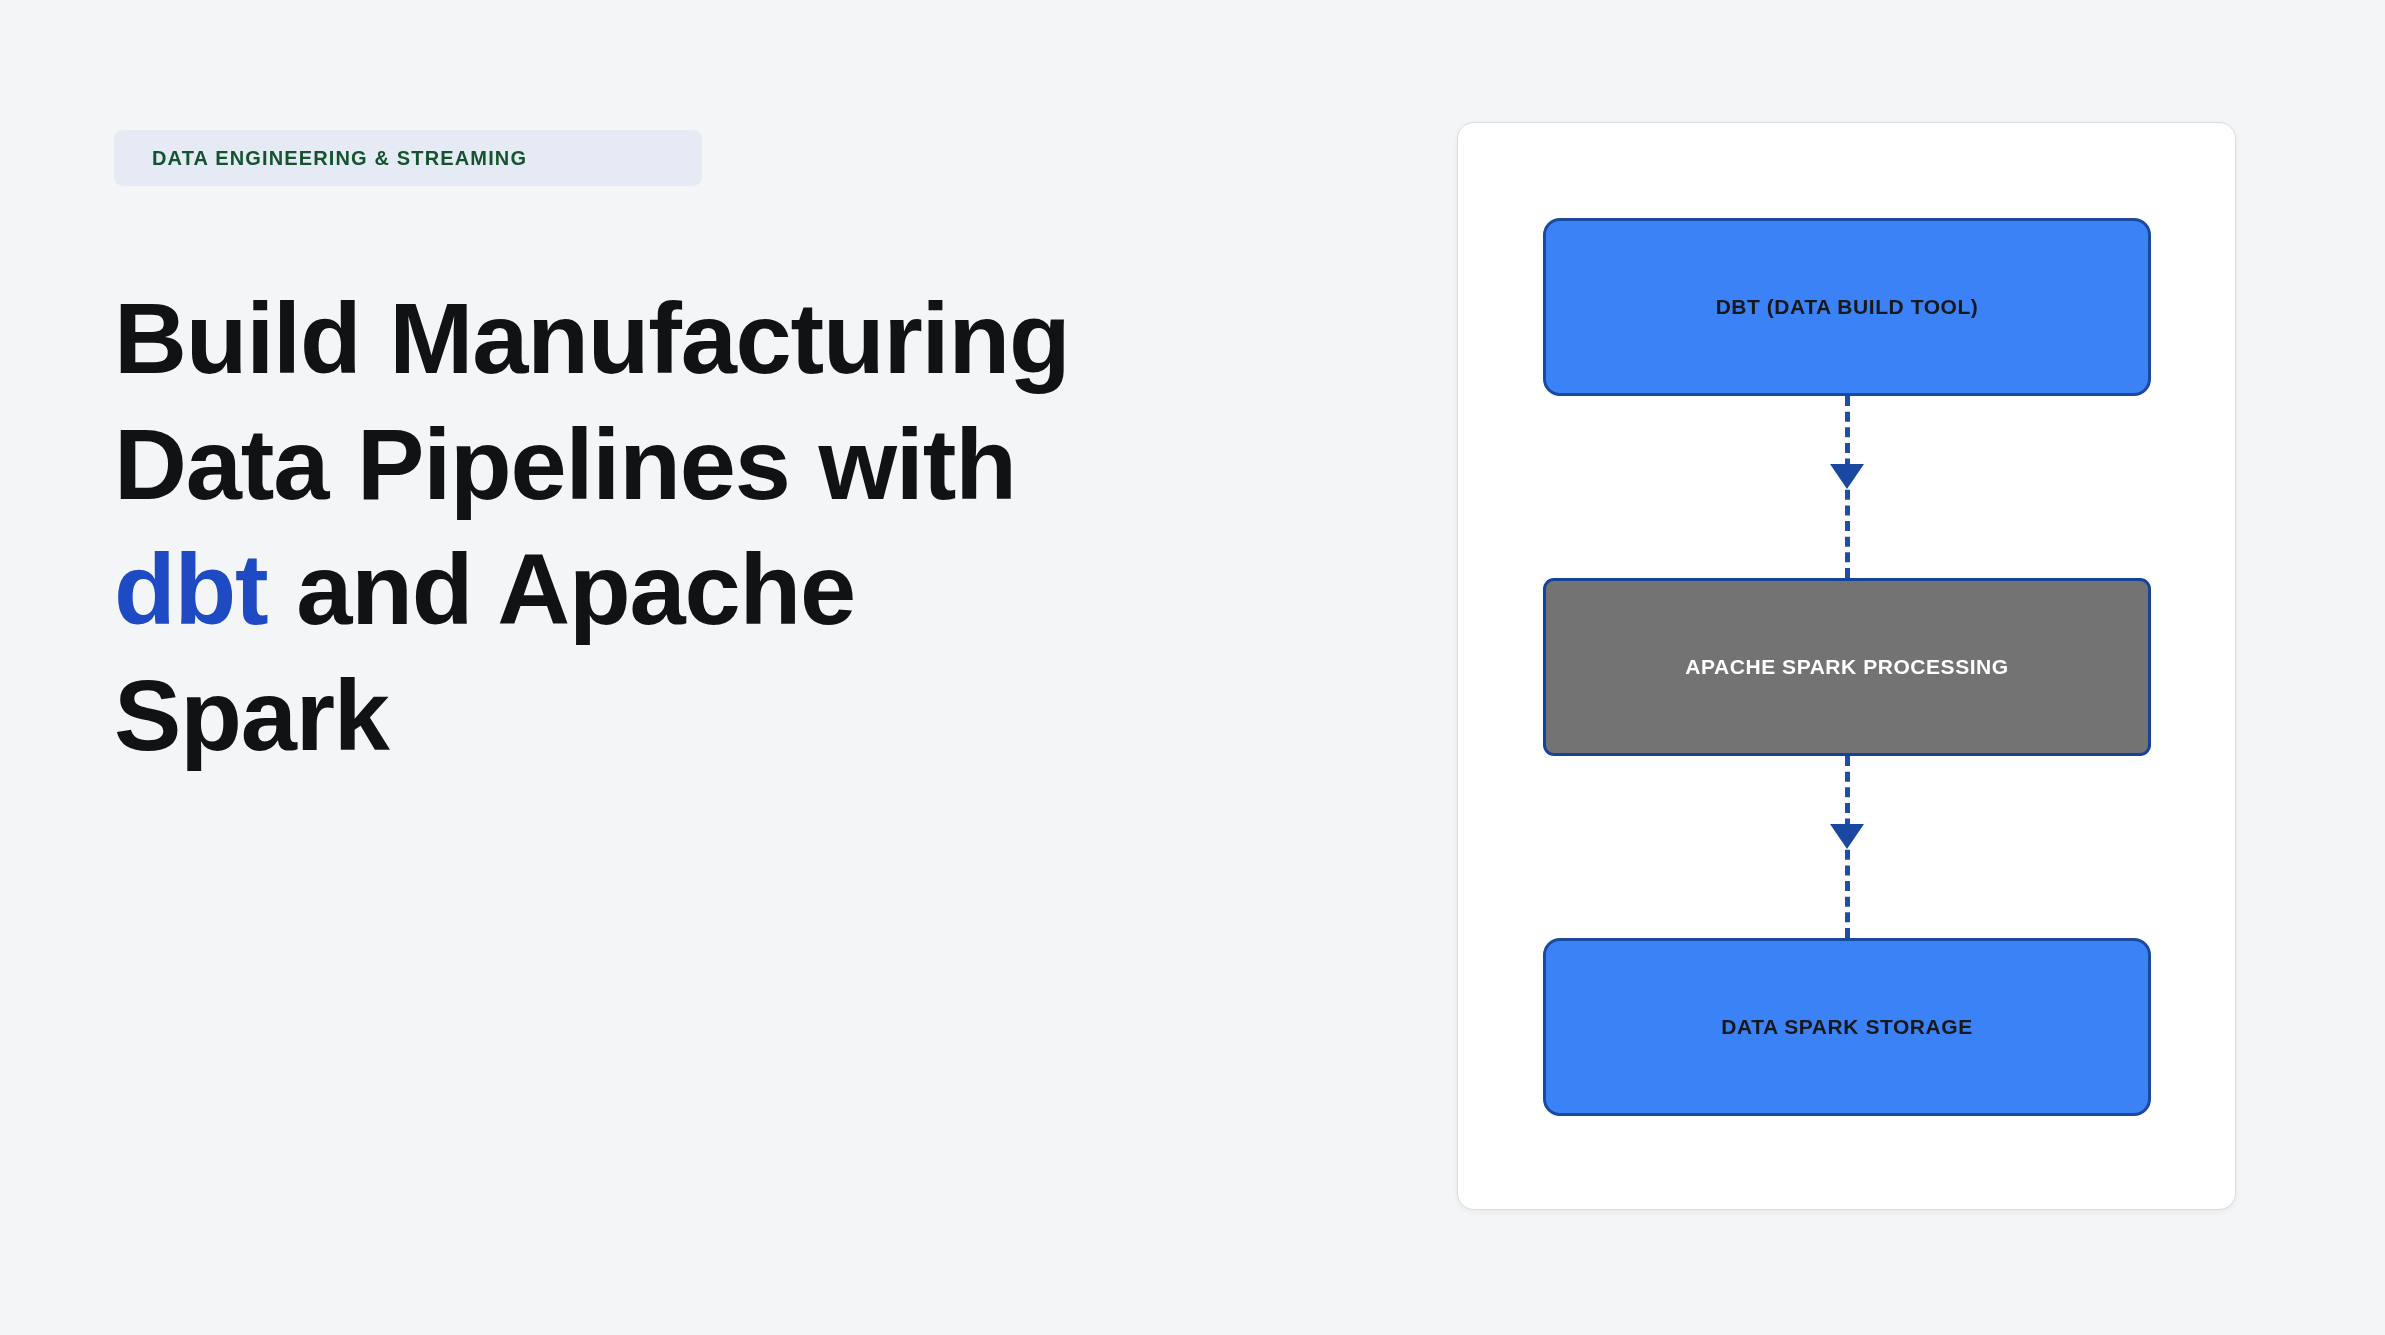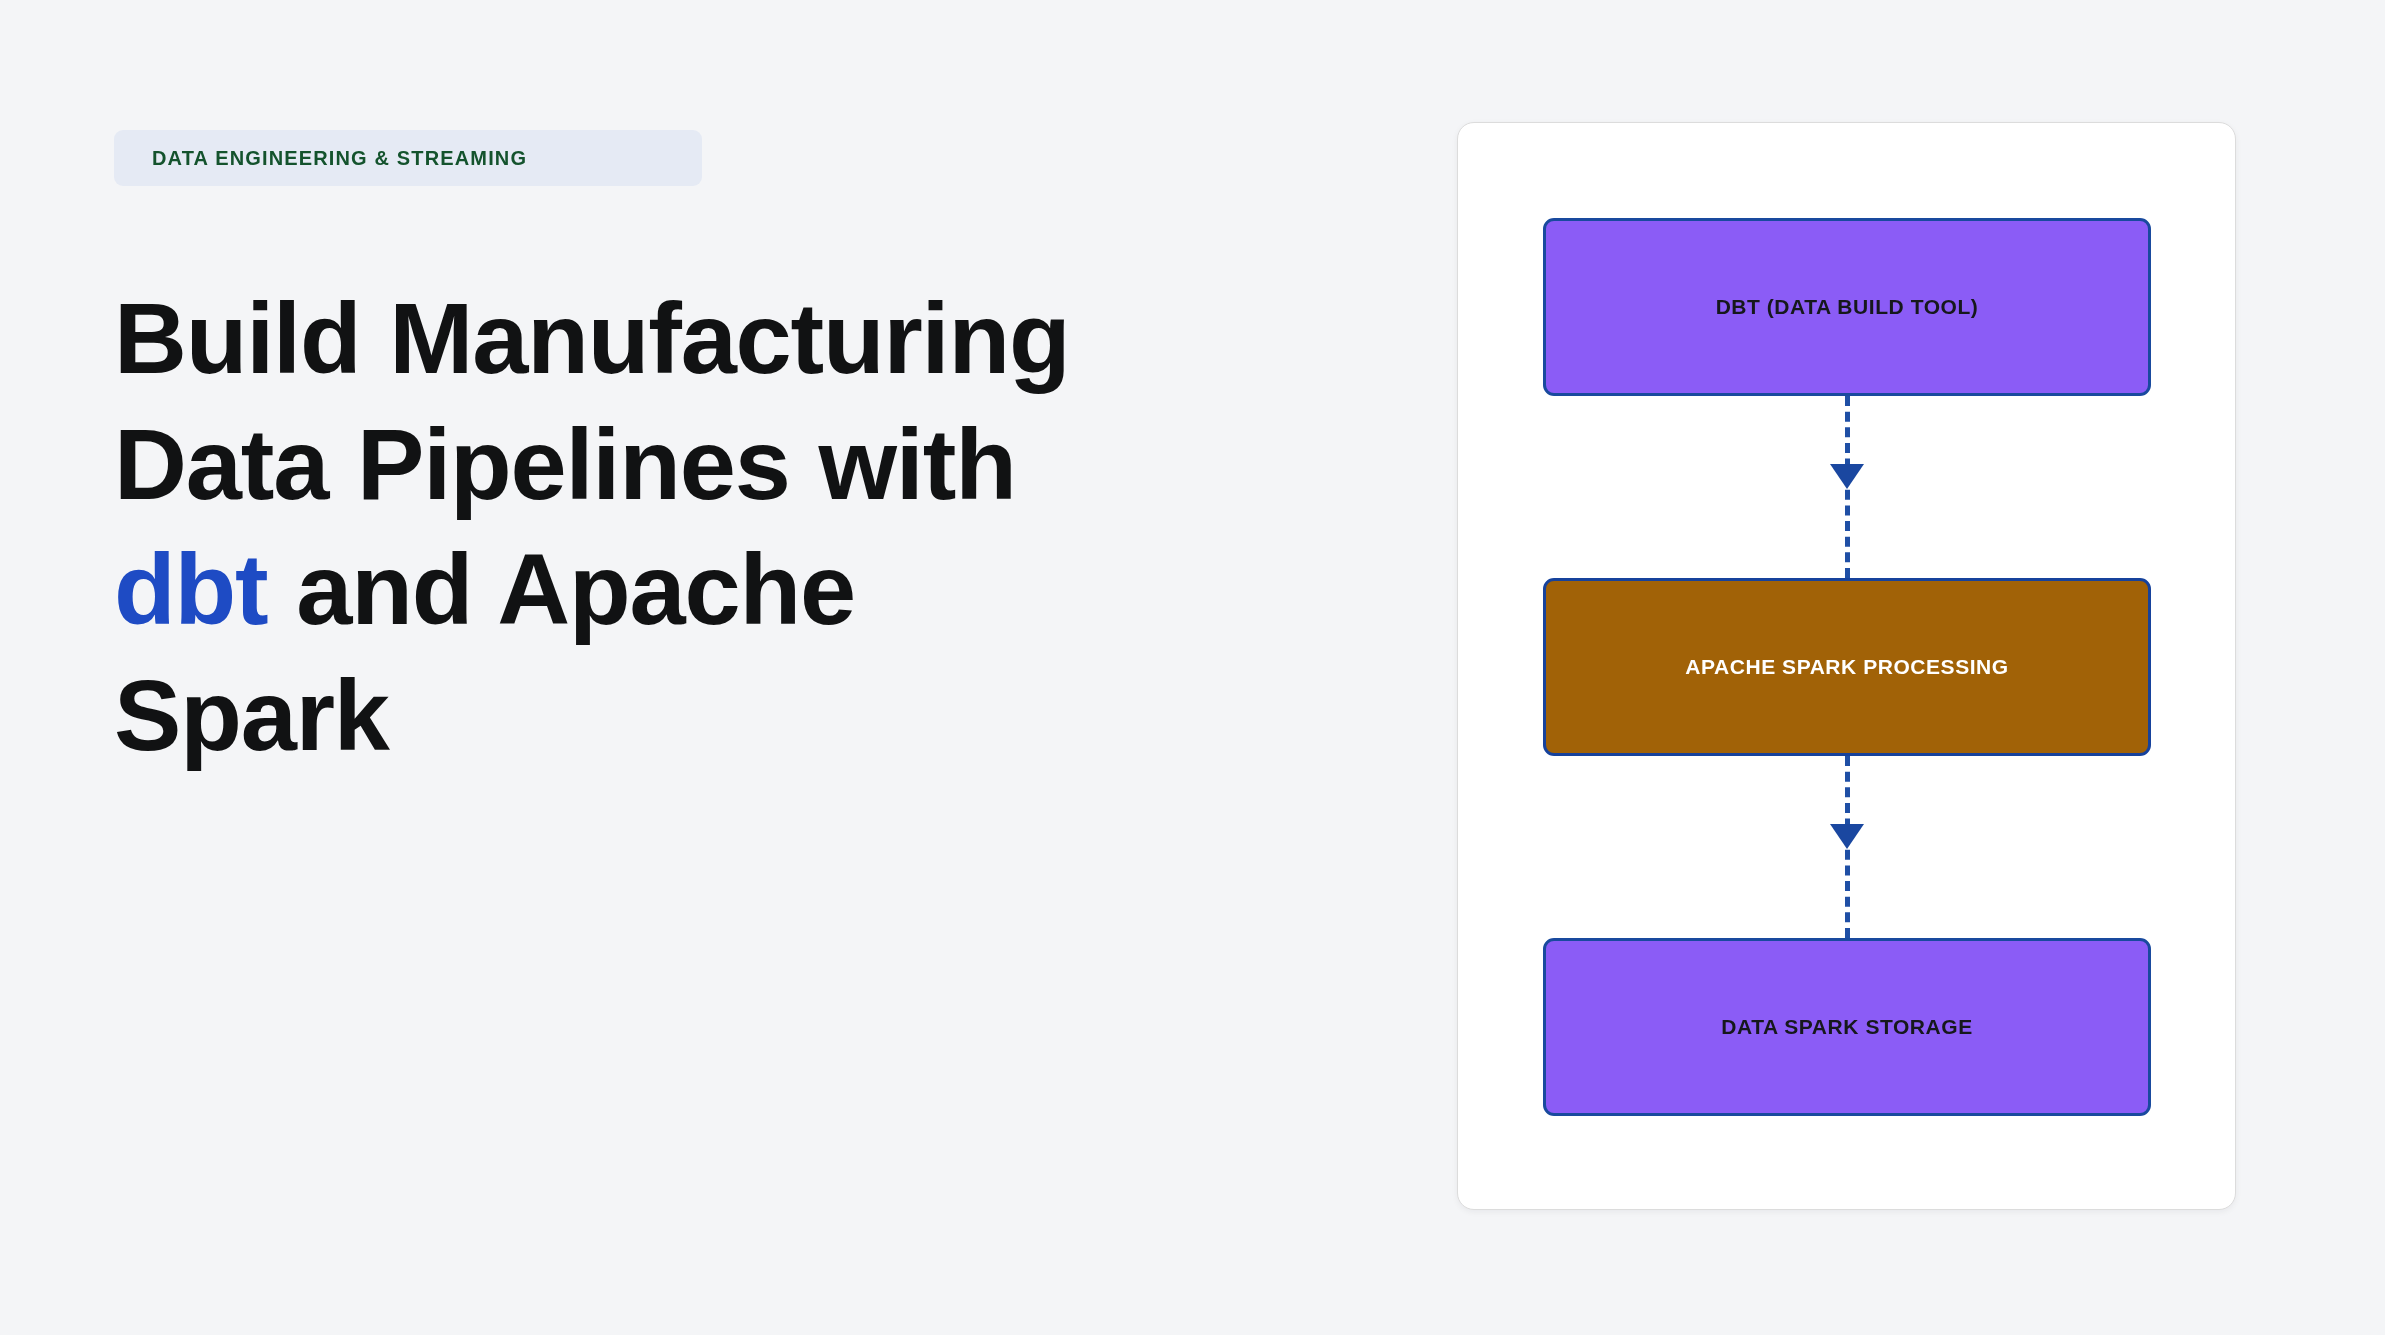--- a/index.html
+++ b/index.html
@@ -107,9 +107,9 @@
   }
 
   .node-outline {
-    background: #8b5cf6;
+    background: #3b82f6;
     border: 3.2px solid #194a9e;
-    border-radius: 11px;
+    border-radius: 17px;
     color: #16181c;
   }
 

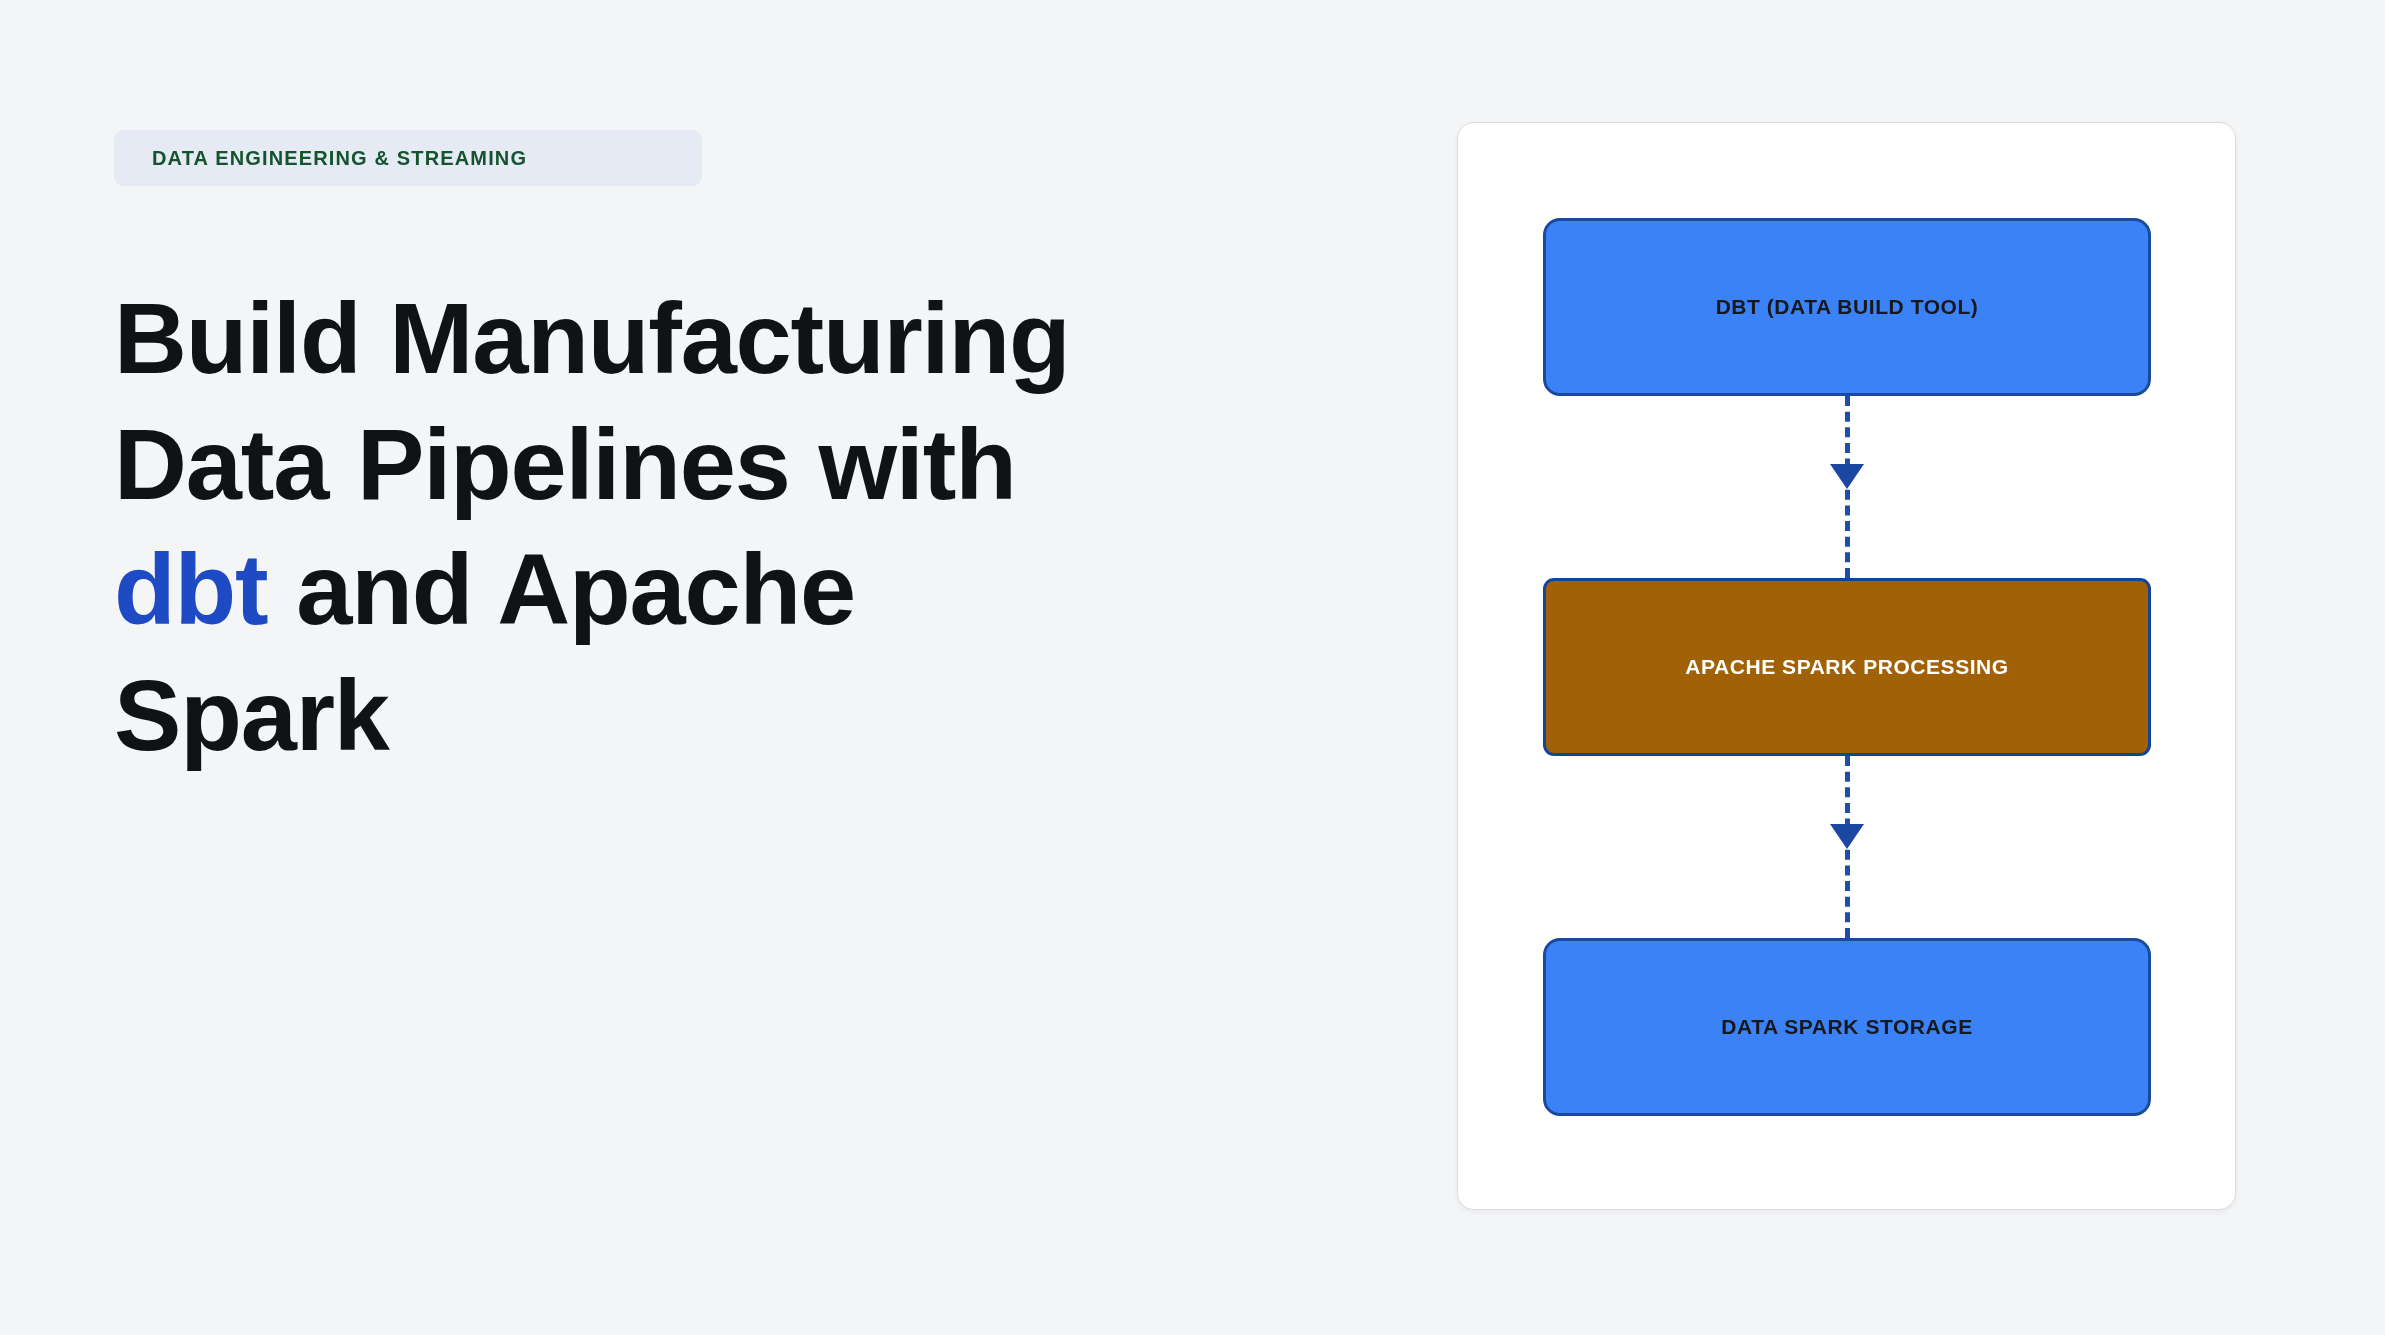--- a/index.html
+++ b/index.html
@@ -114,7 +114,7 @@
   }
 
   .node-filled {
-    background: #a16207;
+    background: #737373;
     border: 3.2px solid #16429c;
     border-radius: 11px;
     color: #ffffff;

